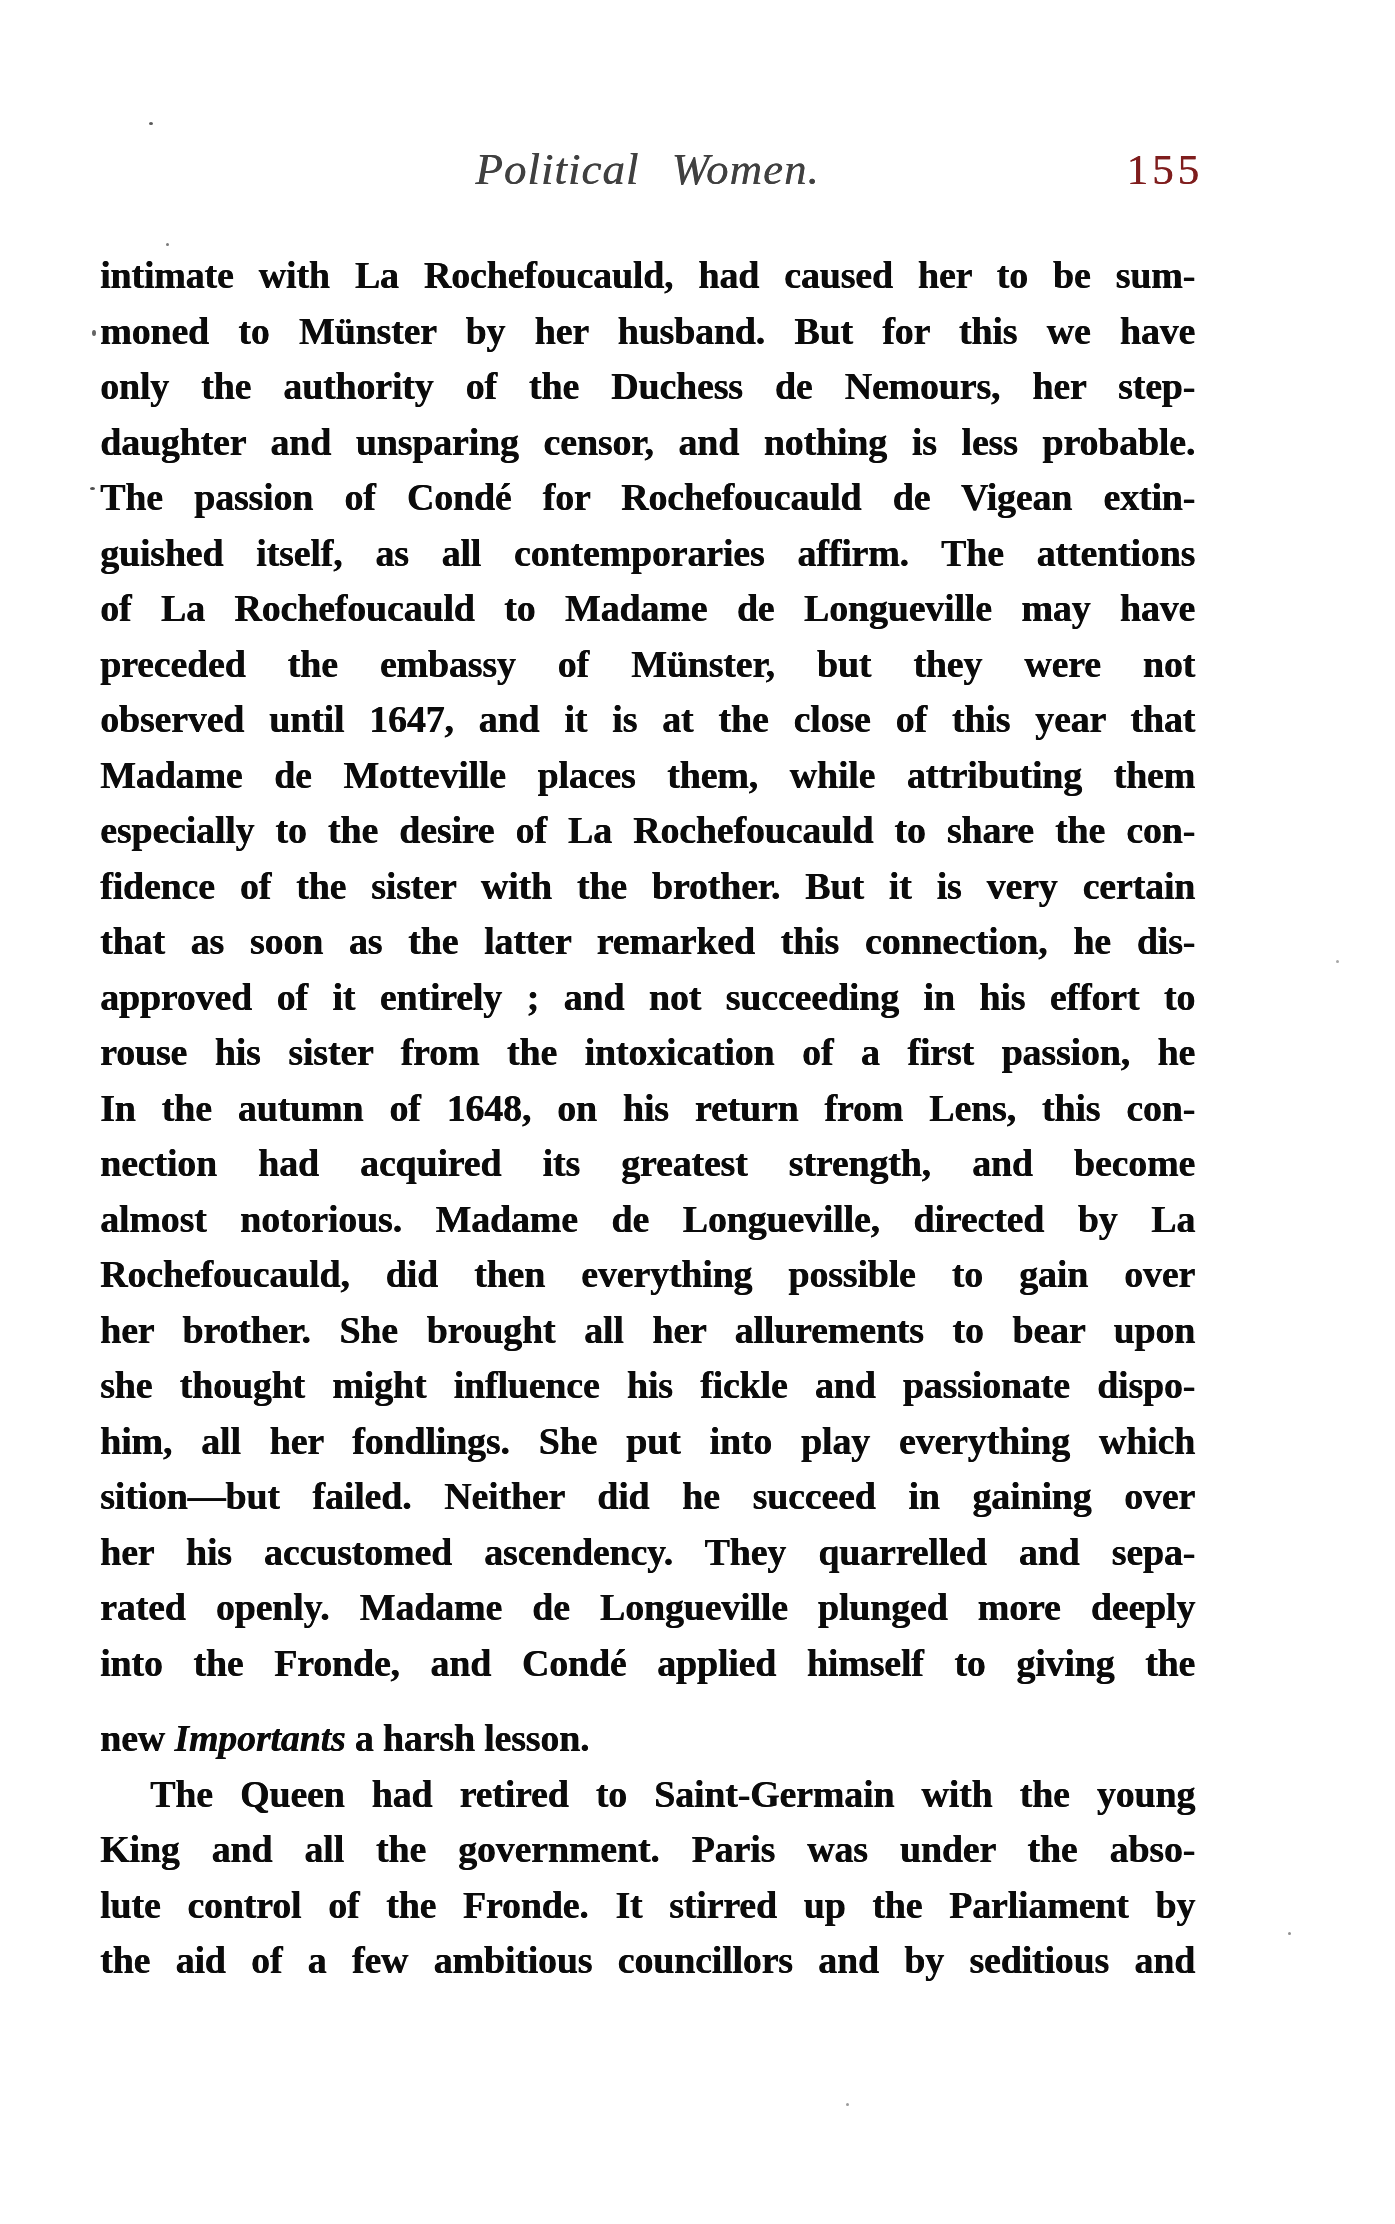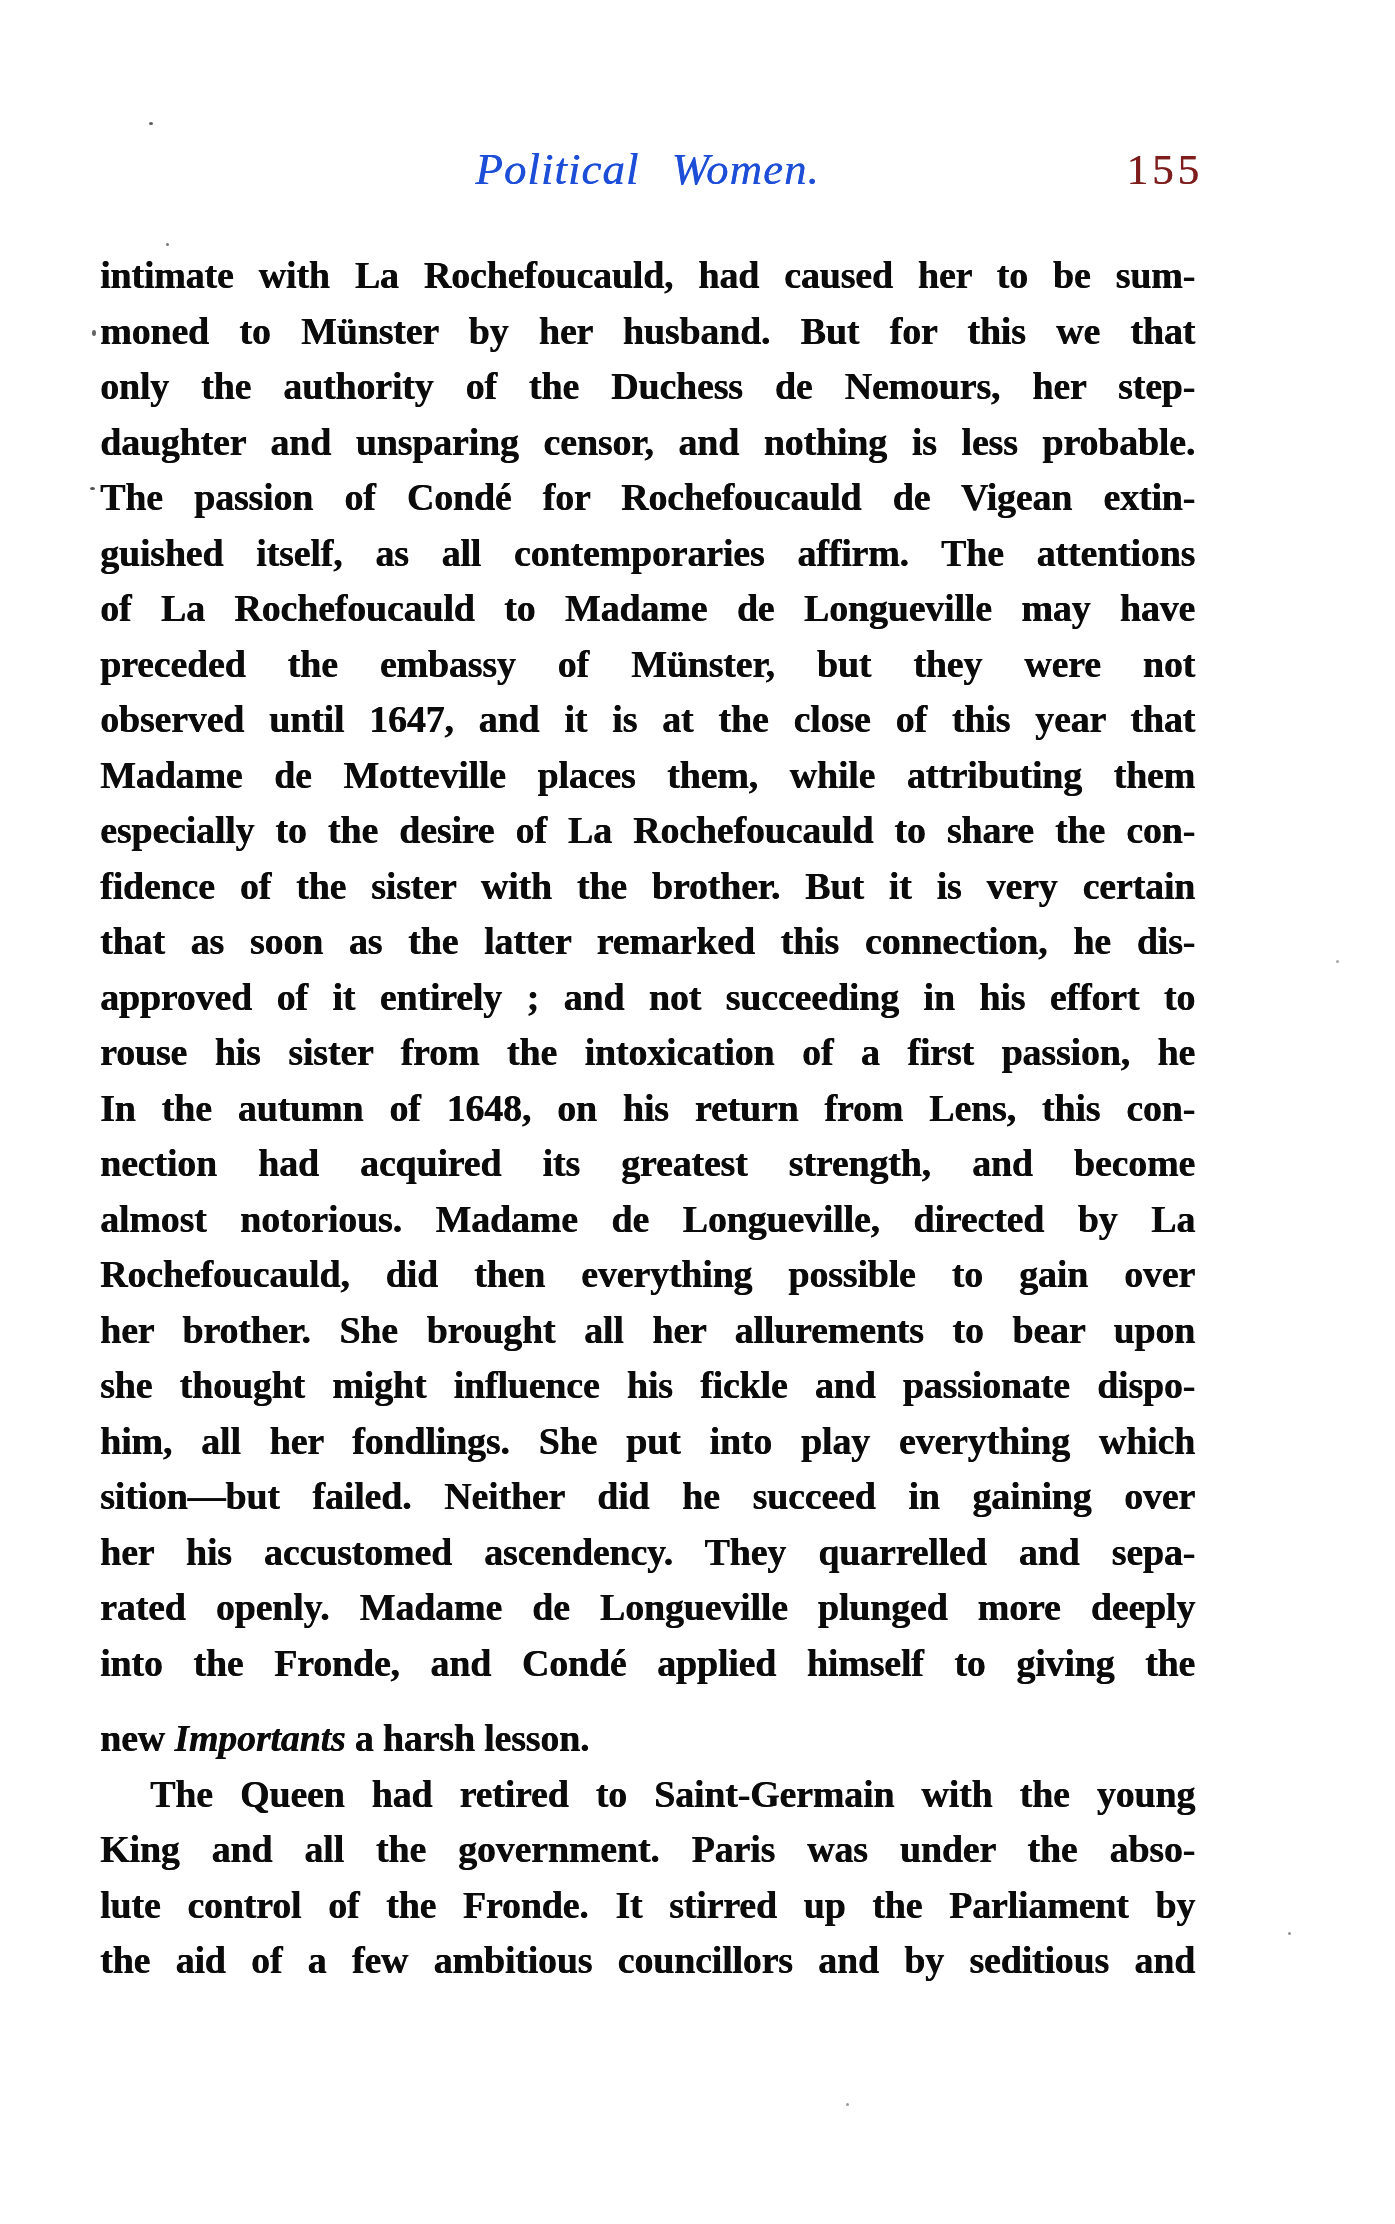--- a/index.html
+++ b/index.html
@@ -30,7 +30,7 @@
     line-height: 62px;
     word-spacing: 20px;
     letter-spacing: 1px;
-    color: #1d4ed8;
+    color: #404040;
     text-shadow: 0.4px 0 0 currentColor;
   }
   .page-number {

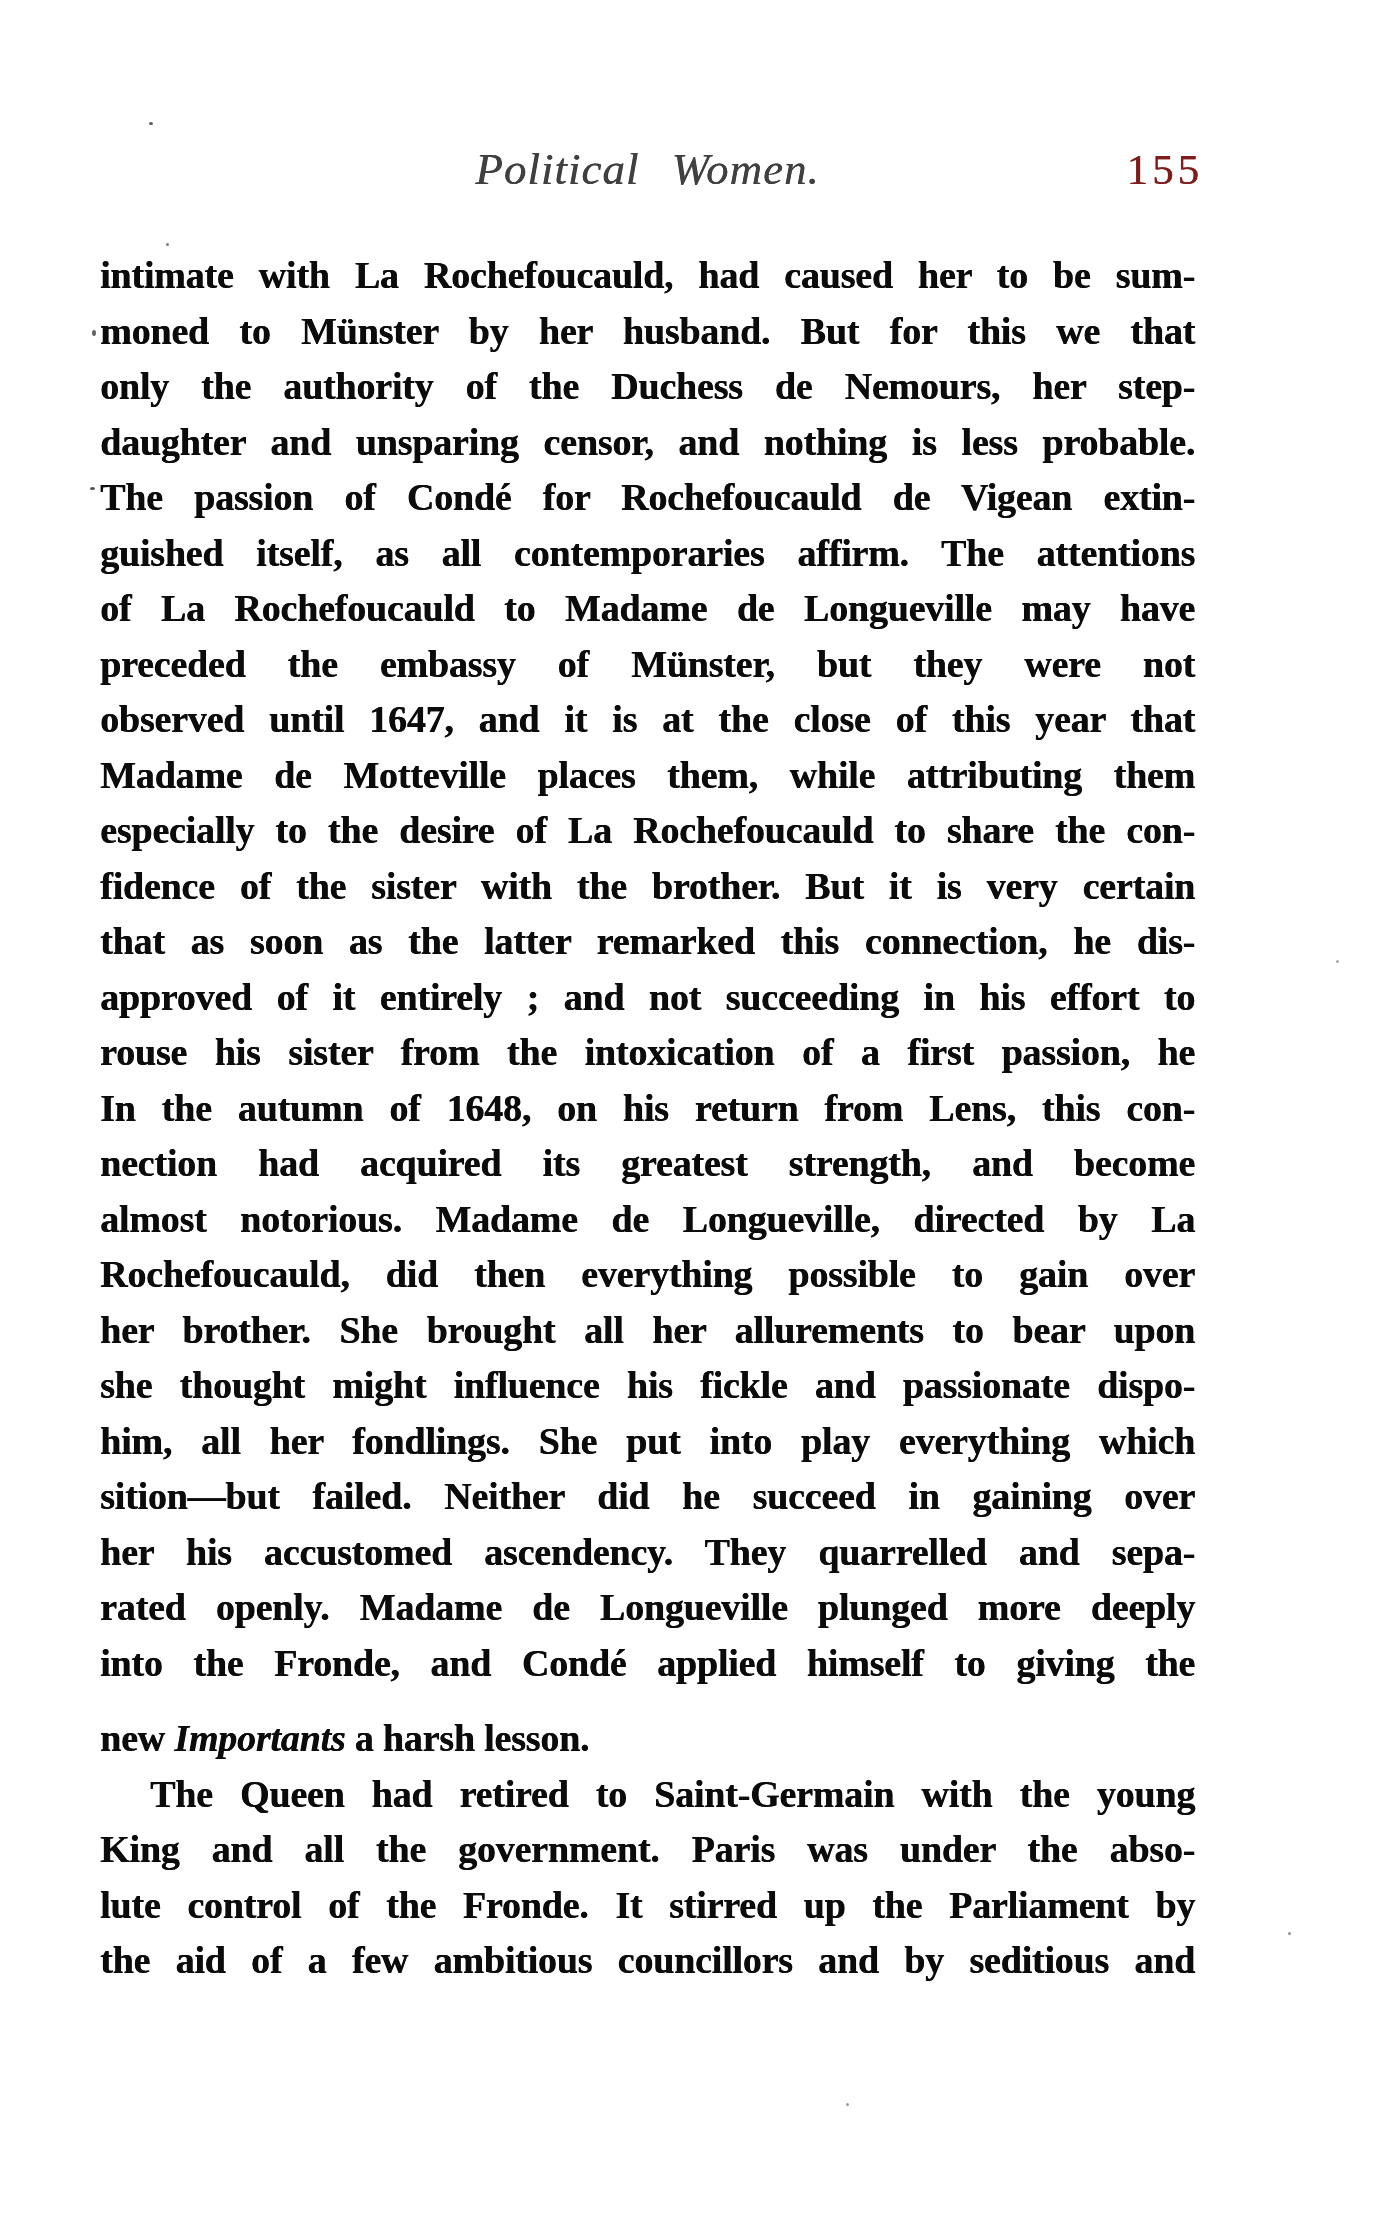--- a/index.html
+++ b/index.html
@@ -88,7 +88,7 @@
 
   <div class="text-block">
       <div class="line"><span>intimate with La Rochefoucauld, had caused her to be sum-</span></div>
-      <div class="line"><span>moned to Münster by her husband.  But for this we that</span></div>
+      <div class="line"><span>moned to Münster by her husband.  But for this we have</span></div>
       <div class="line"><span>only the authority of the Duchess de Nemours, her step-</span></div>
       <div class="line"><span>daughter and unsparing censor, and nothing is less probable.</span></div>
       <div class="line"><span>The passion of Condé for Rochefoucauld de Vigean extin-</span></div>

